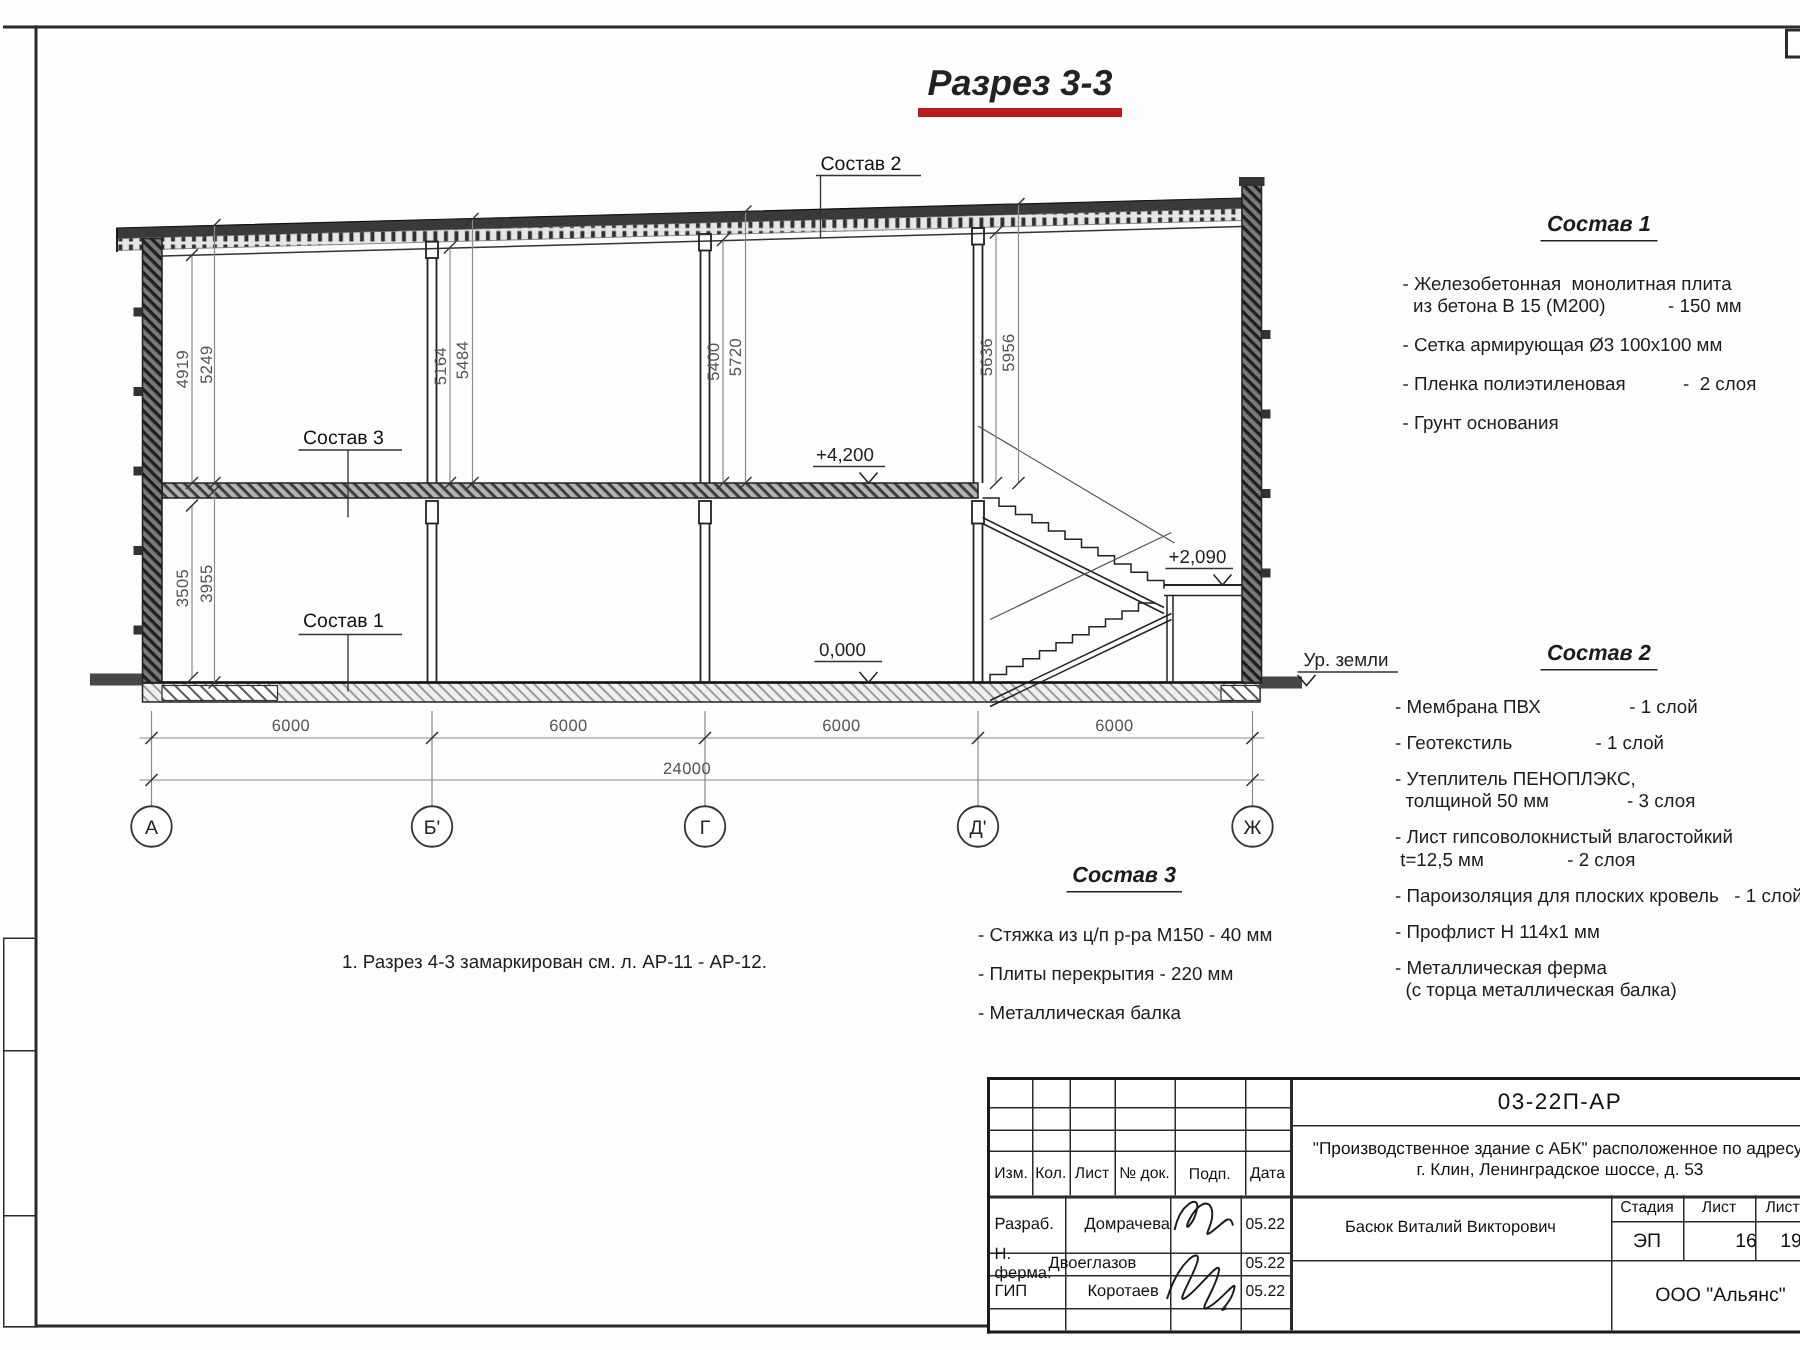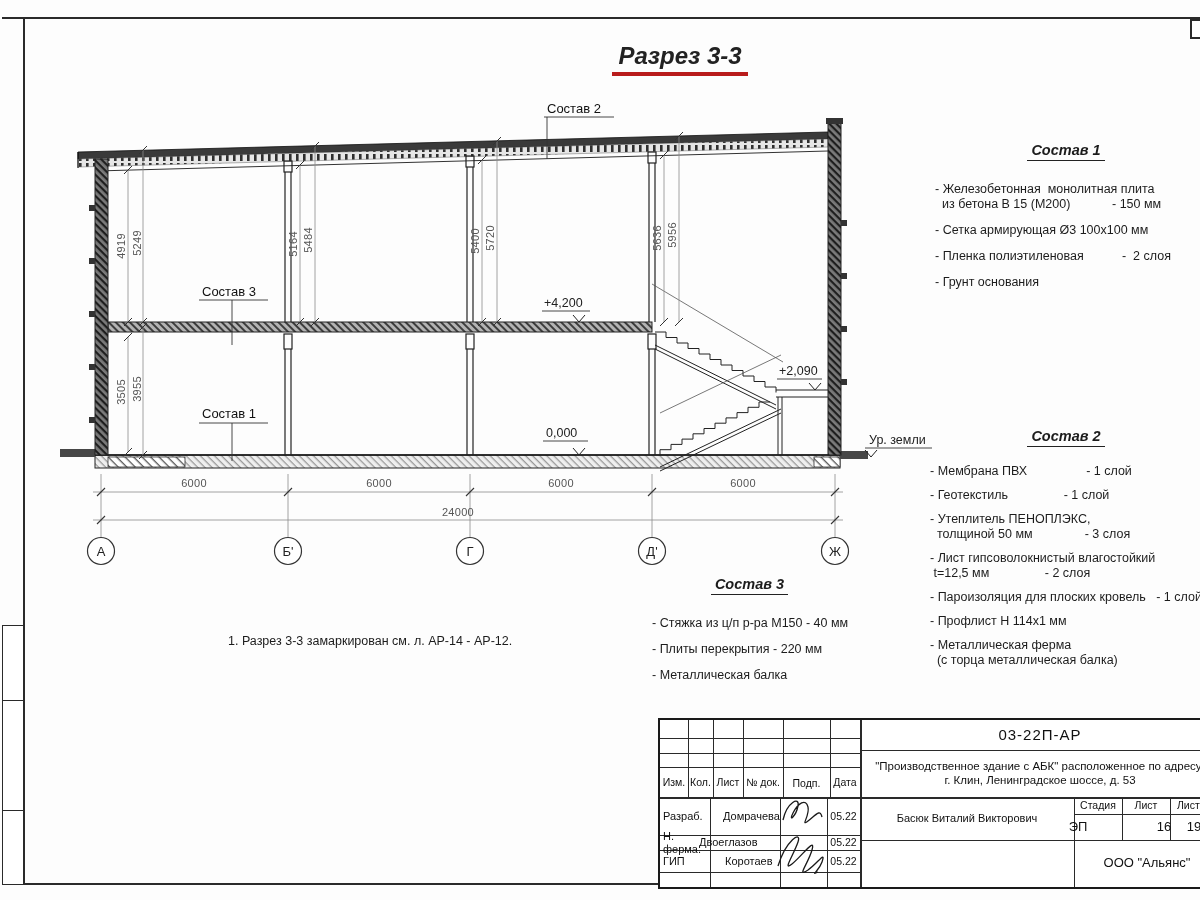--- a/index.html
+++ b/index.html
@@ -11,7 +11,7 @@
   .box{position:absolute;border:1px solid #2a2a2a;background:#fff}
   .sheet-title{position:absolute;left:590px;top:42px;width:180px;text-align:center;
                font-size:24px;font-style:italic;font-weight:bold;color:#222}
-  .sheet-title span{border-bottom:4px solid #b91c1c;padding:0 6px 3px}
+  .sheet-title span{border-bottom:6px solid #b91c1c;padding:0 6px 3px}
   .sostav{position:absolute;font-size:12.5px;color:#1c1c1c}
   .sostav-title{font-style:italic;font-size:14.5px;margin-bottom:24px;text-align:center;font-weight:bold}
   .sostav-title span{border-bottom:1.2px solid #222;padding:0 4px 2px}

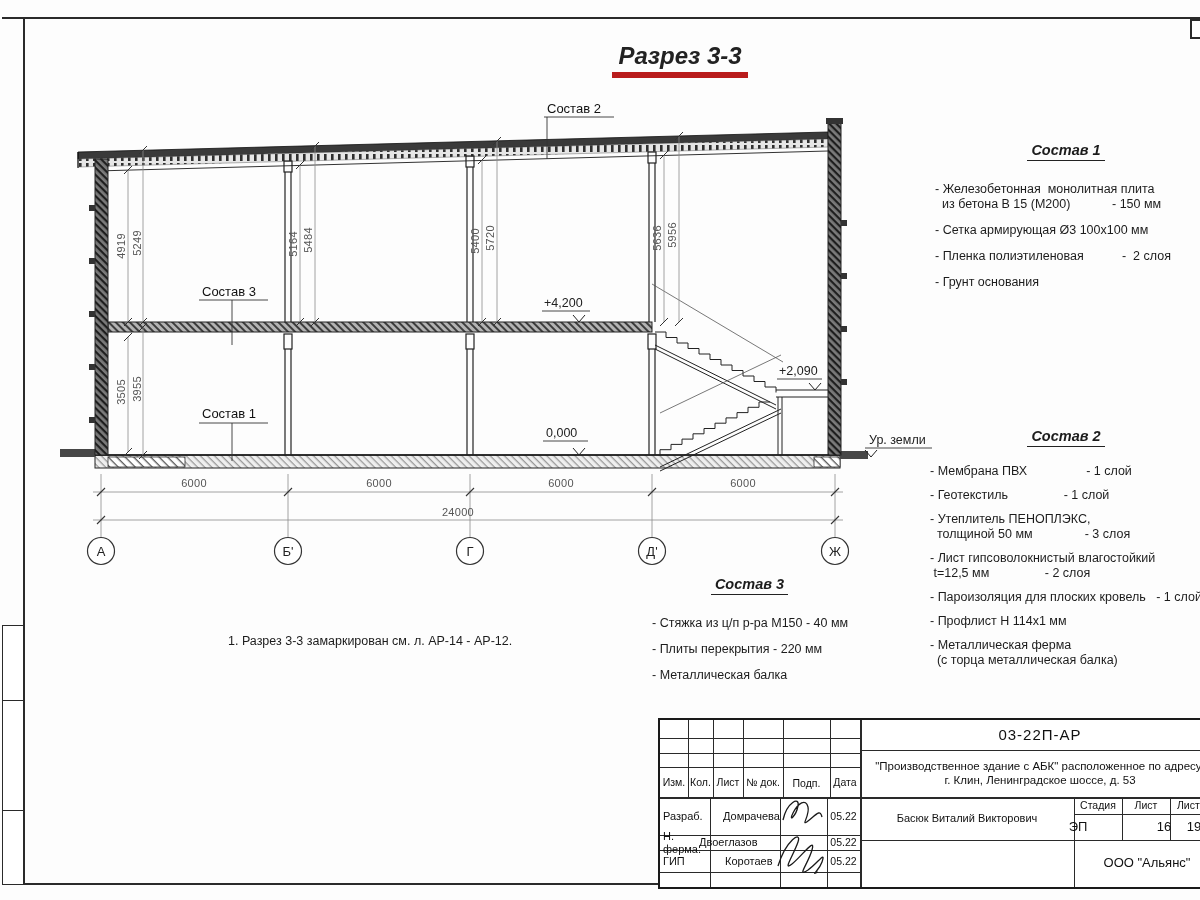--- a/index.html
+++ b/index.html
@@ -317,7 +317,7 @@
     </div>
 </div>
 
-<div class="note">1. Разрез 3-3 замаркирован см. л. АР-14 - АР-12.</div>
+<div class="note">1. Разрез 4-3 замаркирован см. л. АР-11 - АР-12.</div>
 
 <div class="stamp">
 

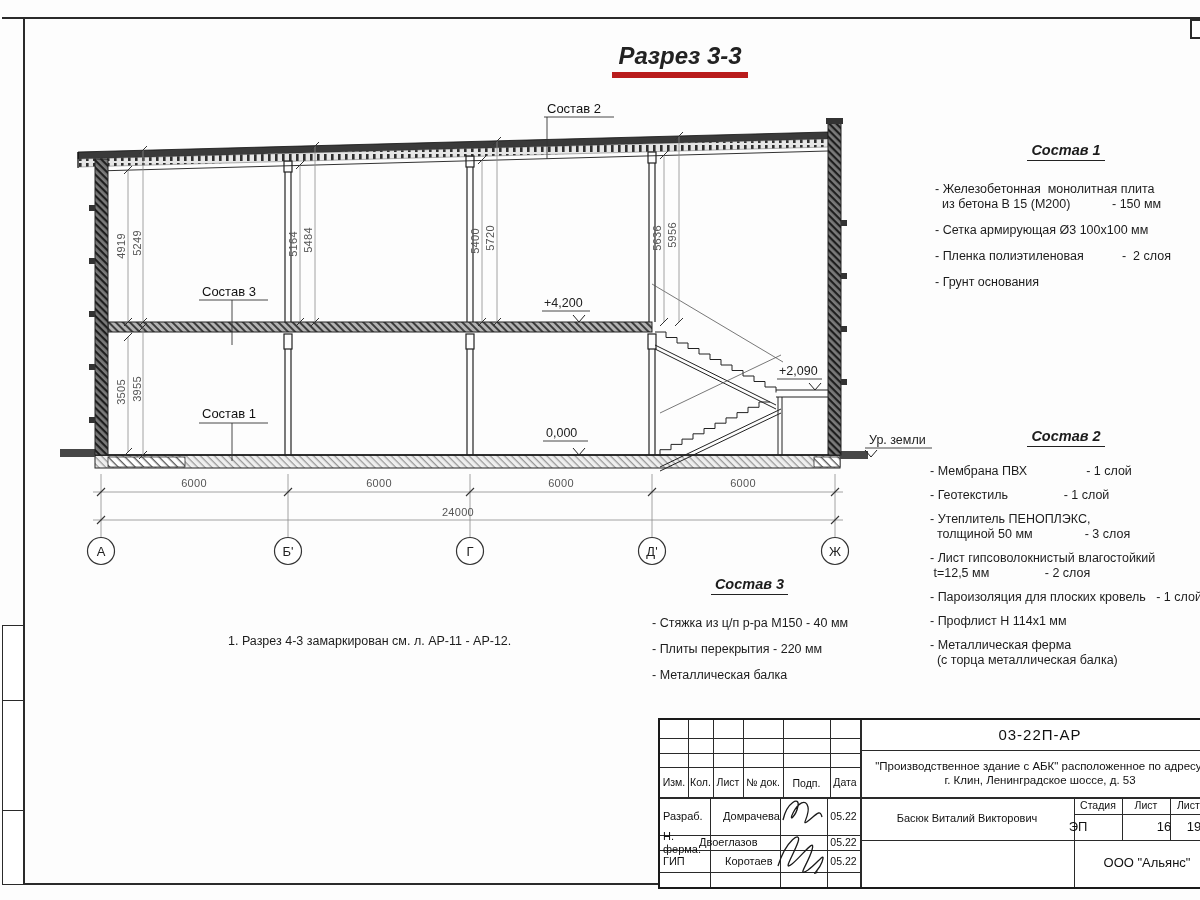--- a/index.html
+++ b/index.html
@@ -370,7 +370,7 @@
   <div class="scell" style="left:414px;top:77px;width:48px;height:17px;font-size:10.5px">Стадия</div>
   <div class="scell" style="left:462px;top:77px;width:48px;height:17px;font-size:10.5px">Лист</div>
   <div class="scell" style="left:510px;top:77px;width:48px;height:17px;font-size:10.5px">Листов</div>
-  <div class="scell" style="left:394px;top:94px;width:48px;height:26px;font-size:13px">ЭП</div>
+  <div class="scell" style="left:414px;top:94px;width:48px;height:26px;font-size:13px">ЭП</div>
   <div class="scell" style="left:480px;top:94px;width:48px;height:26px;font-size:13px">16</div>
   <div class="scell" style="left:510px;top:94px;width:48px;height:26px;font-size:13px">19</div>
   <div class="scell" style="left:414px;top:120px;width:146px;height:47px;font-size:13px">ООО "Альянс"</div>

